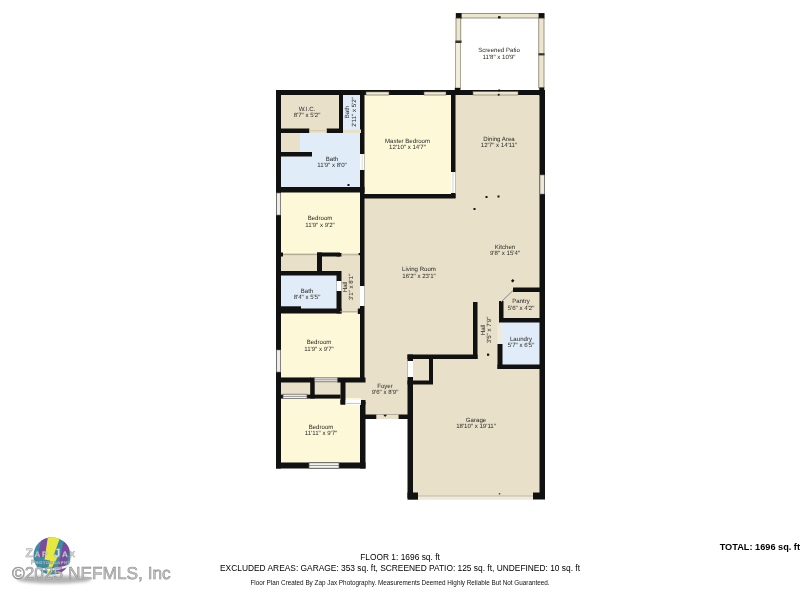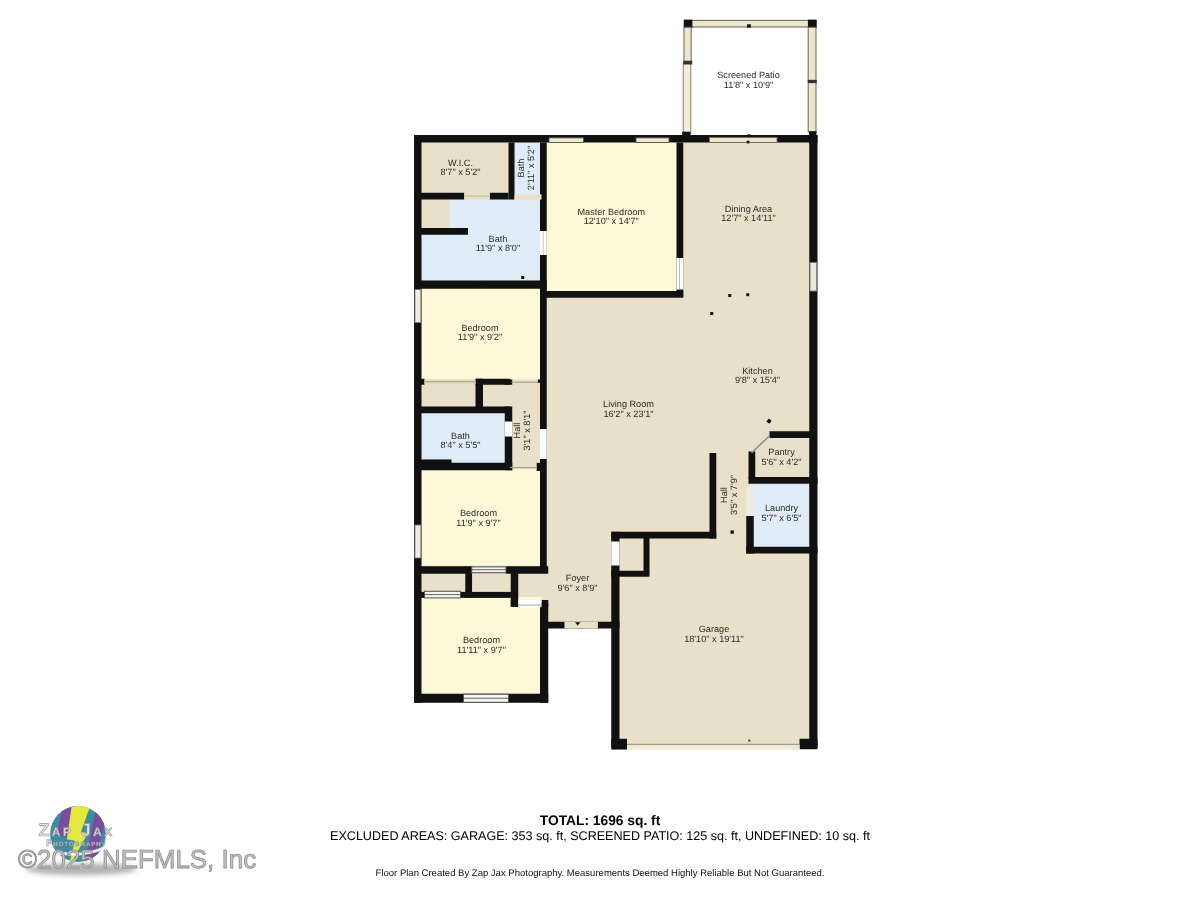--- a/index.html
+++ b/index.html
@@ -7,7 +7,7 @@
   #stage{position:relative;width:800px;height:600px;padding-left:10px;}
   .summary{position:absolute;left:0;top:541.5px;width:800px;text-align:center;color:#000;font-size:8.4px;line-height:10.6px;}
   .summary .t{font-size:9.2px;}
-  .summary .b{font-weight:bold;}
+  .summary .b{font-weight:bold;text-align:right;}
   .credit{position:absolute;left:0;top:579px;width:800px;text-align:center;color:#111;font-size:6.35px;}
 </style>
 </head>

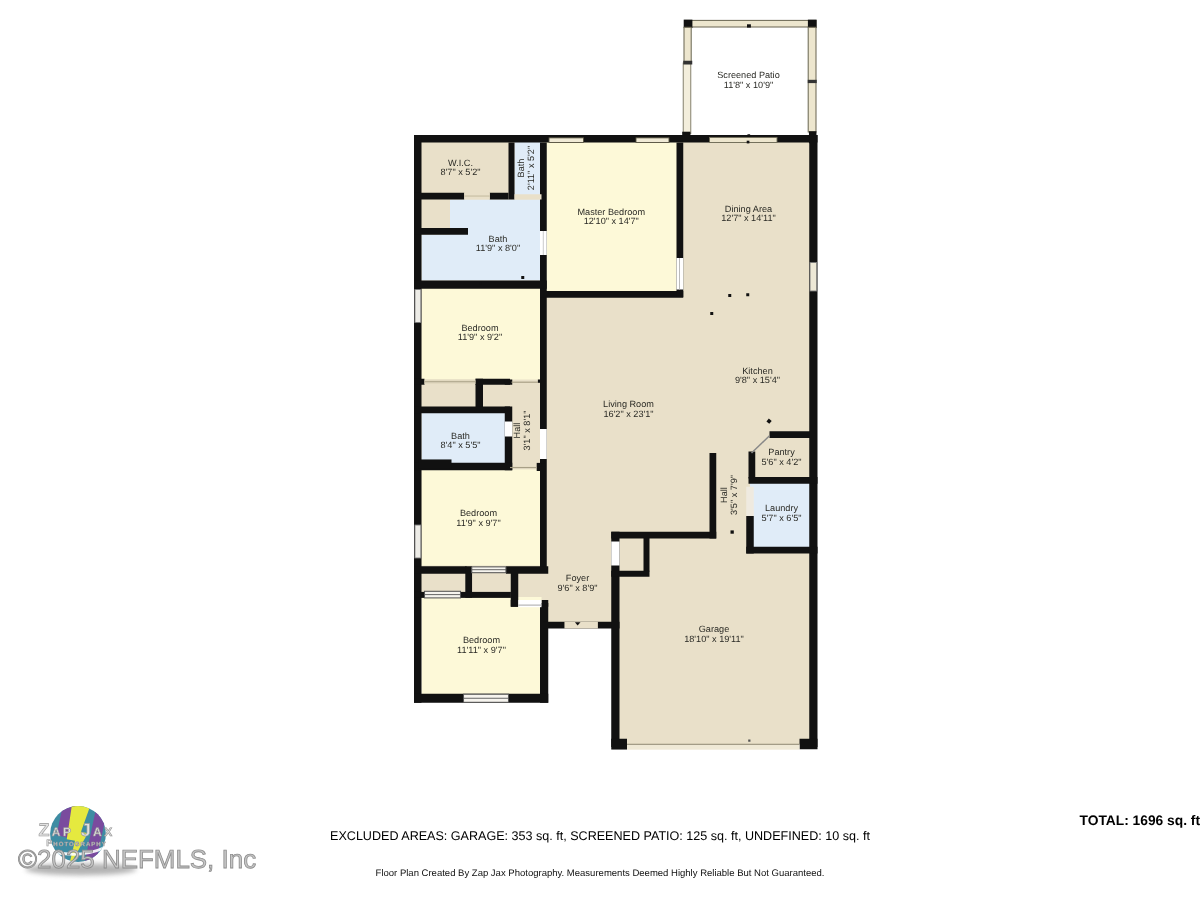--- a/index.html
+++ b/index.html
@@ -339,6 +339,7 @@
 
 <div class="summary">
   <div class="b t">TOTAL: 1696 sq. ft</div>
+  <div>FLOOR 1: 1696 sq. ft</div>
   <div>EXCLUDED AREAS: GARAGE: 353 sq. ft, SCREENED PATIO: 125 sq. ft, UNDEFINED: 10 sq. ft</div>
 </div>
 

